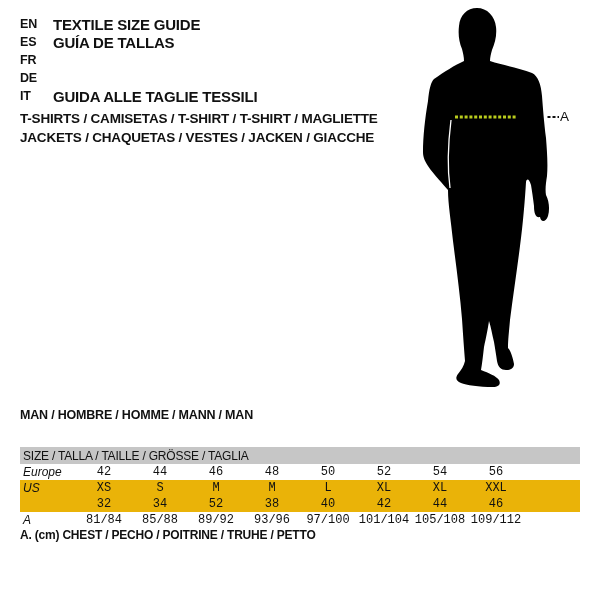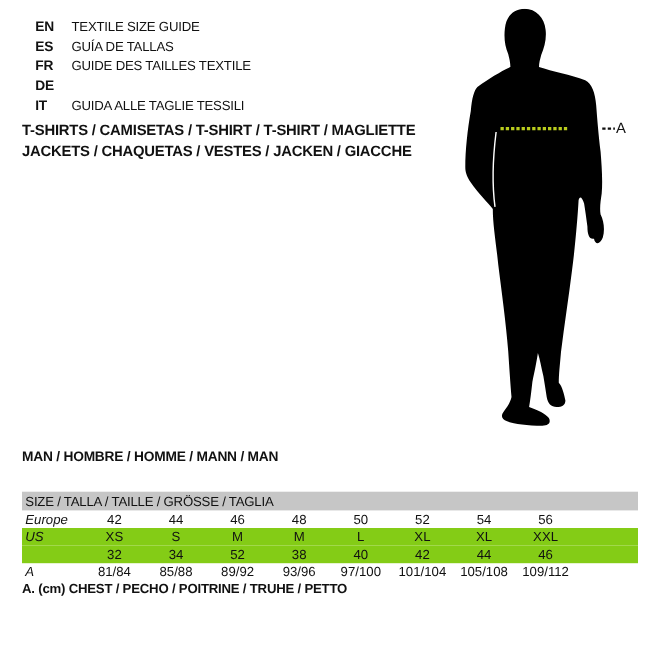--- a/index.html
+++ b/index.html
@@ -15,7 +15,7 @@
 
   
   .lang-list{left:20px;top:15px;}
-  .lang-row{display:flex;height:18px;align-items:center;margin-left:12px;}
+  .lang-row{display:flex;height:18px;align-items:center;}
   .lang-code{display:inline-block;width:33px;font-size:12.5px;font-weight:700;letter-spacing:-0.2px;}
   .lang-title{font-size:12px;font-weight:400;letter-spacing:-0.2px;}
 

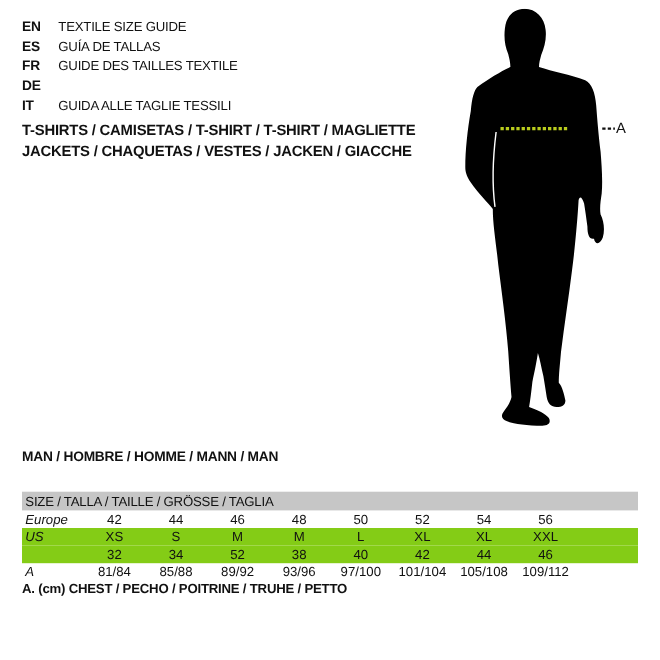--- a/index.html
+++ b/index.html
@@ -17,7 +17,7 @@
   .lang-list{left:20px;top:15px;}
   .lang-row{display:flex;height:18px;align-items:center;}
   .lang-code{display:inline-block;width:33px;font-size:12.5px;font-weight:700;letter-spacing:-0.2px;}
-  .lang-title{font-size:12px;font-weight:400;letter-spacing:-0.2px;}
+  .lang-title{font-size:15px;font-weight:700;letter-spacing:-0.2px;}
 
   
   .categories{left:20px;top:110px;}

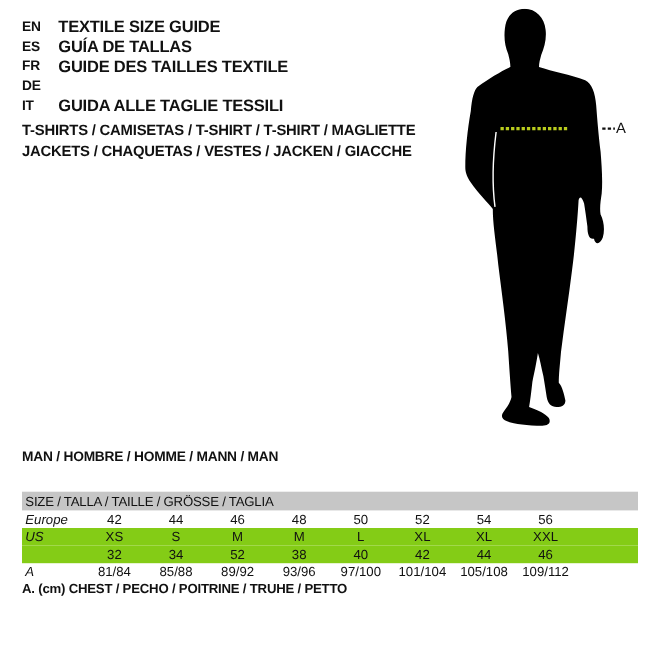--- a/index.html
+++ b/index.html
@@ -60,7 +60,6 @@
   </div>
   <div class="lang-row">
     <span class="lang-code">FR</span>
-    <span class="lang-title">GUIDE DES TAILLES TEXTILE</span>
   </div>
   <div class="lang-row">
     <span class="lang-code">DE</span>

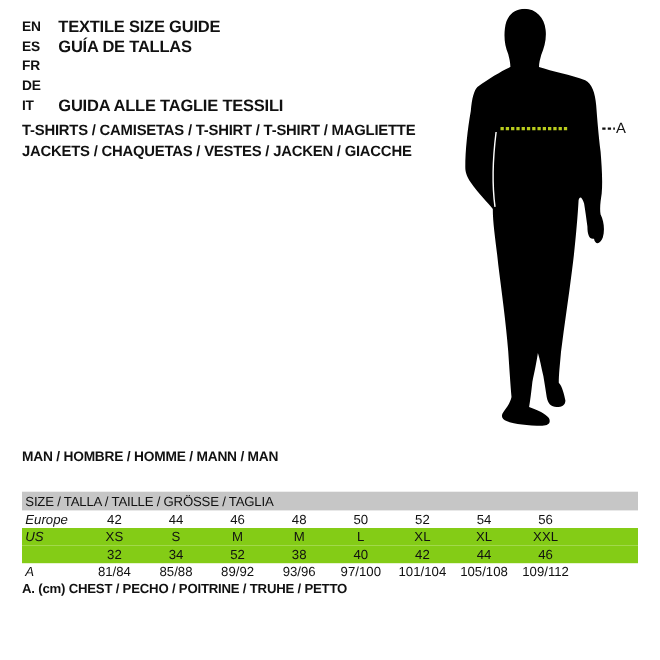--- a/index.html
+++ b/index.html
@@ -40,7 +40,7 @@
   .trow{display:flex;height:16px;align-items:center;font-size:12px;}
   .trow.alt{background:#84cc16;}
   .tlabel{width:56px;padding-left:3px;box-sizing:border-box;font-style:italic;}
-  .tcell{width:56px;text-align:center;}
+  .tcell{width:56px;text-align:center;font-family:Liberation Mono, monospace;}
   .tspacer{flex:1;}
 
   

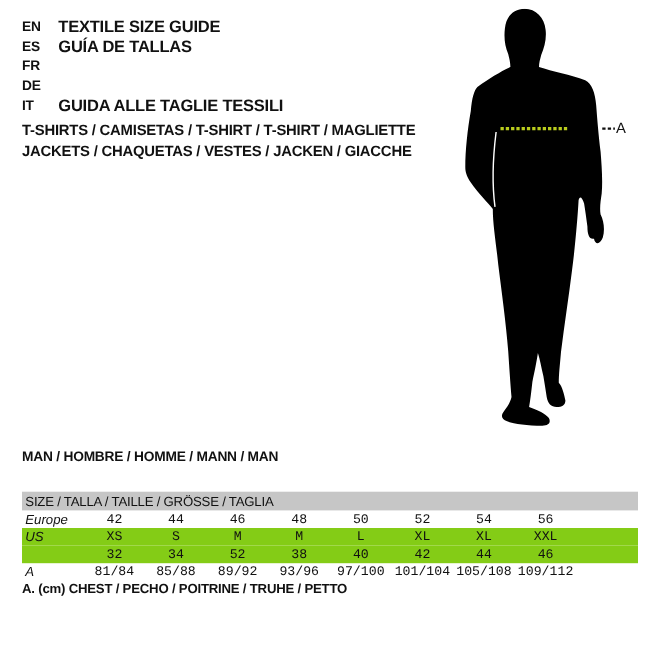--- a/index.html
+++ b/index.html
@@ -38,7 +38,7 @@
     padding-left:3px;box-sizing:border-box;
   }
   .trow{display:flex;height:16px;align-items:center;font-size:12px;}
-  .trow.alt{background:#84cc16;}
+  .trow.alt{background:#eab308;}
   .tlabel{width:56px;padding-left:3px;box-sizing:border-box;font-style:italic;}
   .tcell{width:56px;text-align:center;font-family:Liberation Mono, monospace;}
   .tspacer{flex:1;}

